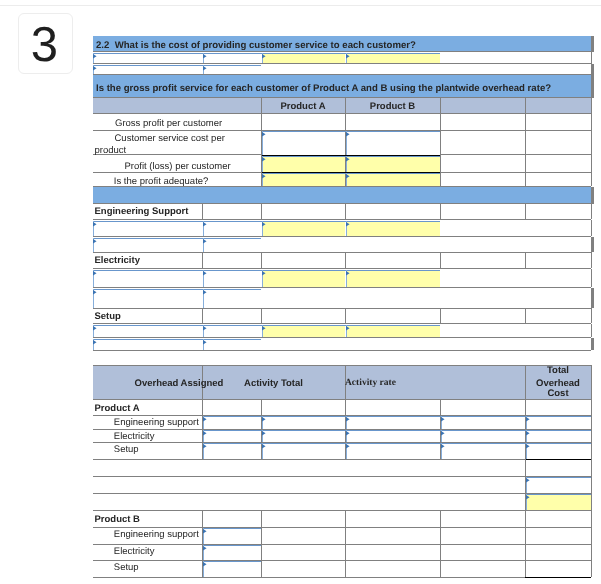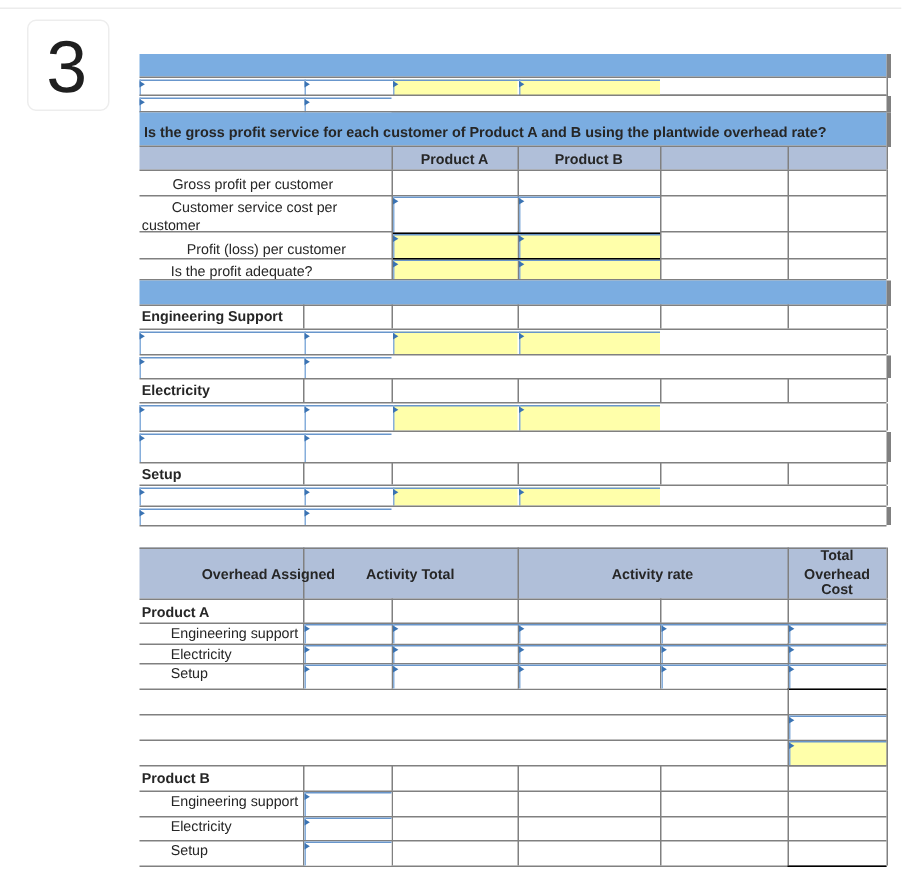--- a/index.html
+++ b/index.html
@@ -47,6 +47,7 @@
 
       <div class="fill f-blue" style="left:93px;top:36px;width:498px;height:15px;"></div>
       <div class="vl2" style="left:591px;top:36px;height:16px;"></div>
+      <div class="tx bold" style="left:96px;top:39.5px;font-size:9.6px;">2.2  What is the cost of providing customer service to each customer?</div>
       <div class="hl" style="left:93px;top:51px;width:498px;"></div>
       <div class="fill f-wht" style="left:94px;top:53px;width:108px;height:11px;"></div>
       <div class="fill f-wht" style="left:203px;top:53px;width:58px;height:11px;"></div>

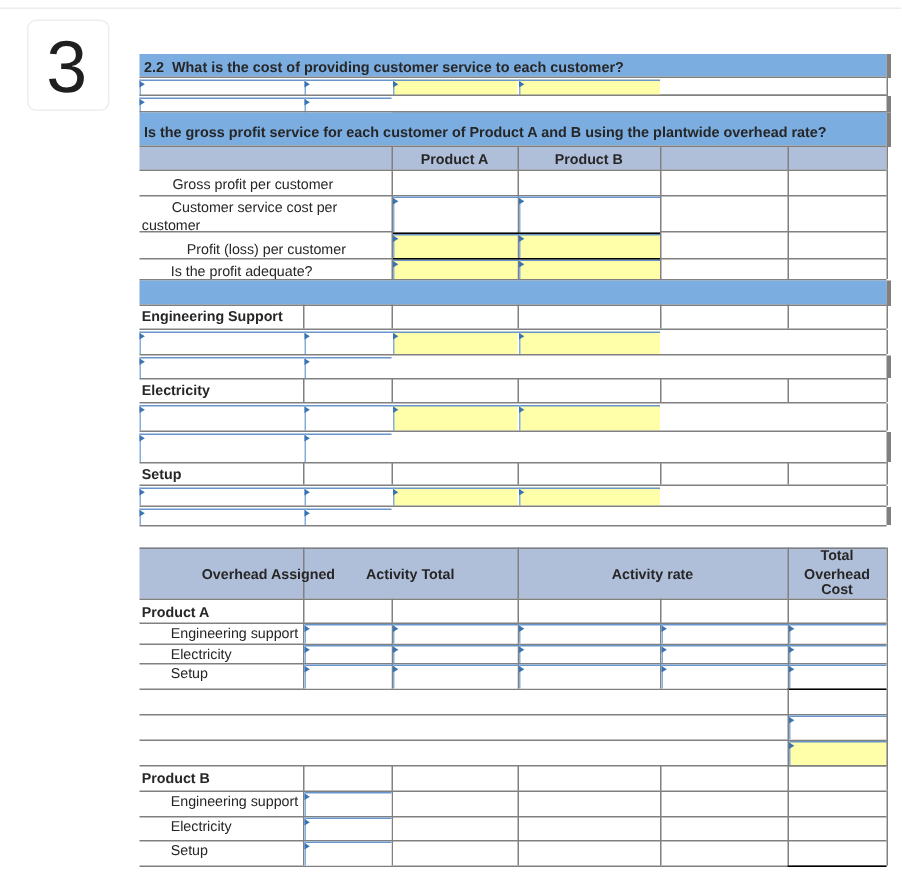--- a/index.html
+++ b/index.html
@@ -126,7 +126,7 @@
       <div class="vl" style="left:591px;top:172px;height:14px;"></div>
       <div class="tx" style="left:115px;top:118px;">Gross profit per customer</div>
       <div class="tx" style="left:114.5px;top:133px;">Customer service cost per</div>
-      <div class="tx" style="left:94.5px;top:145.3px;">customer</div>
+      <div class="tx" style="left:94.5px;top:145.3px;">product</div>
       <div class="tx" style="left:124.5px;top:161px;">Profit (loss) per customer</div>
       <div class="tx" style="left:113.8px;top:176px;">Is the profit adequate?</div>
       <div class="fill f-wht" style="left:262px;top:131px;width:83px;height:24px;"></div>

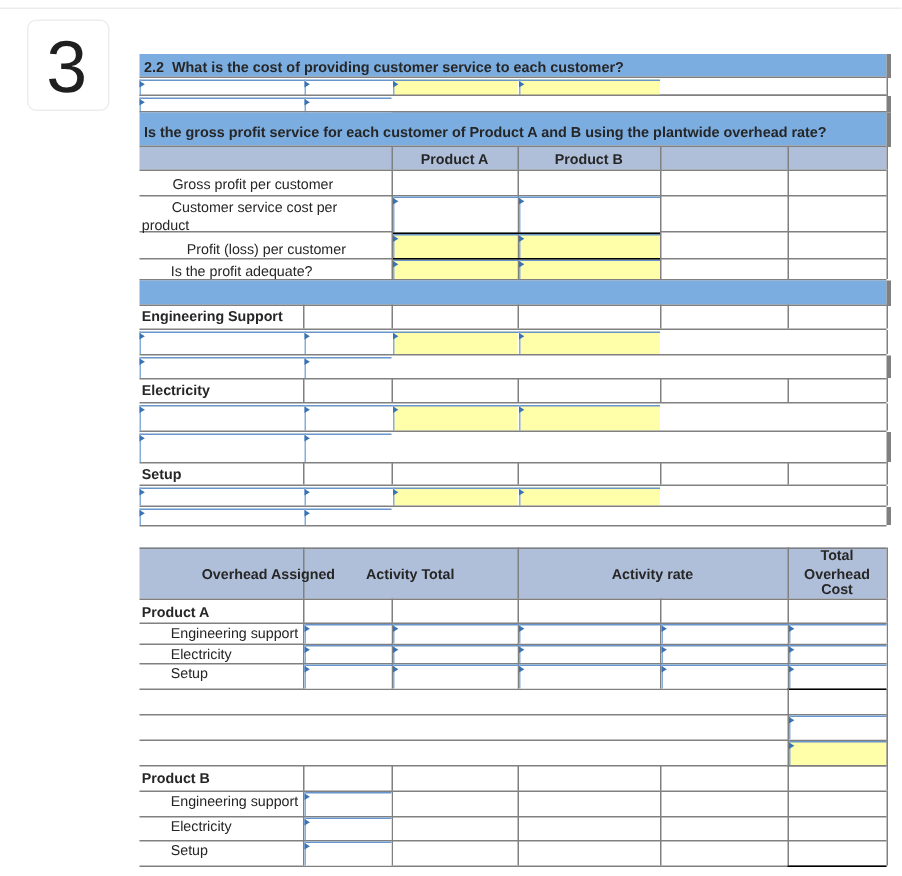--- a/index.html
+++ b/index.html
@@ -308,7 +308,7 @@
       <div class="vl" style="left:591px;top:365px;height:34px;"></div>
       <div class="tx bold" style="left:94.5px;top:378px;padding-left:40px;">Overhead Assigned</div>
       <div class="tx bold" style="left:202px;top:378px;width:143px;text-align:center;">Activity Total</div>
-      <div class="tx bold" style="left:345px;top:378px;width:180px;text-align:center;">Activity rate</div>
+      <div class="tx bold" style="left:345px;top:378px;width:180px;text-align:left;font-family:Liberation Serif, serif;">Activity rate</div>
       <div class="tx bold" style="left:525px;top:365.4px;width:66px;text-align:center;">Total</div>
       <div class="tx bold" style="left:525px;top:377.6px;width:66px;text-align:center;">Overhead</div>
       <div class="tx bold" style="left:525px;top:388.1px;width:66px;text-align:center;">Cost</div>

